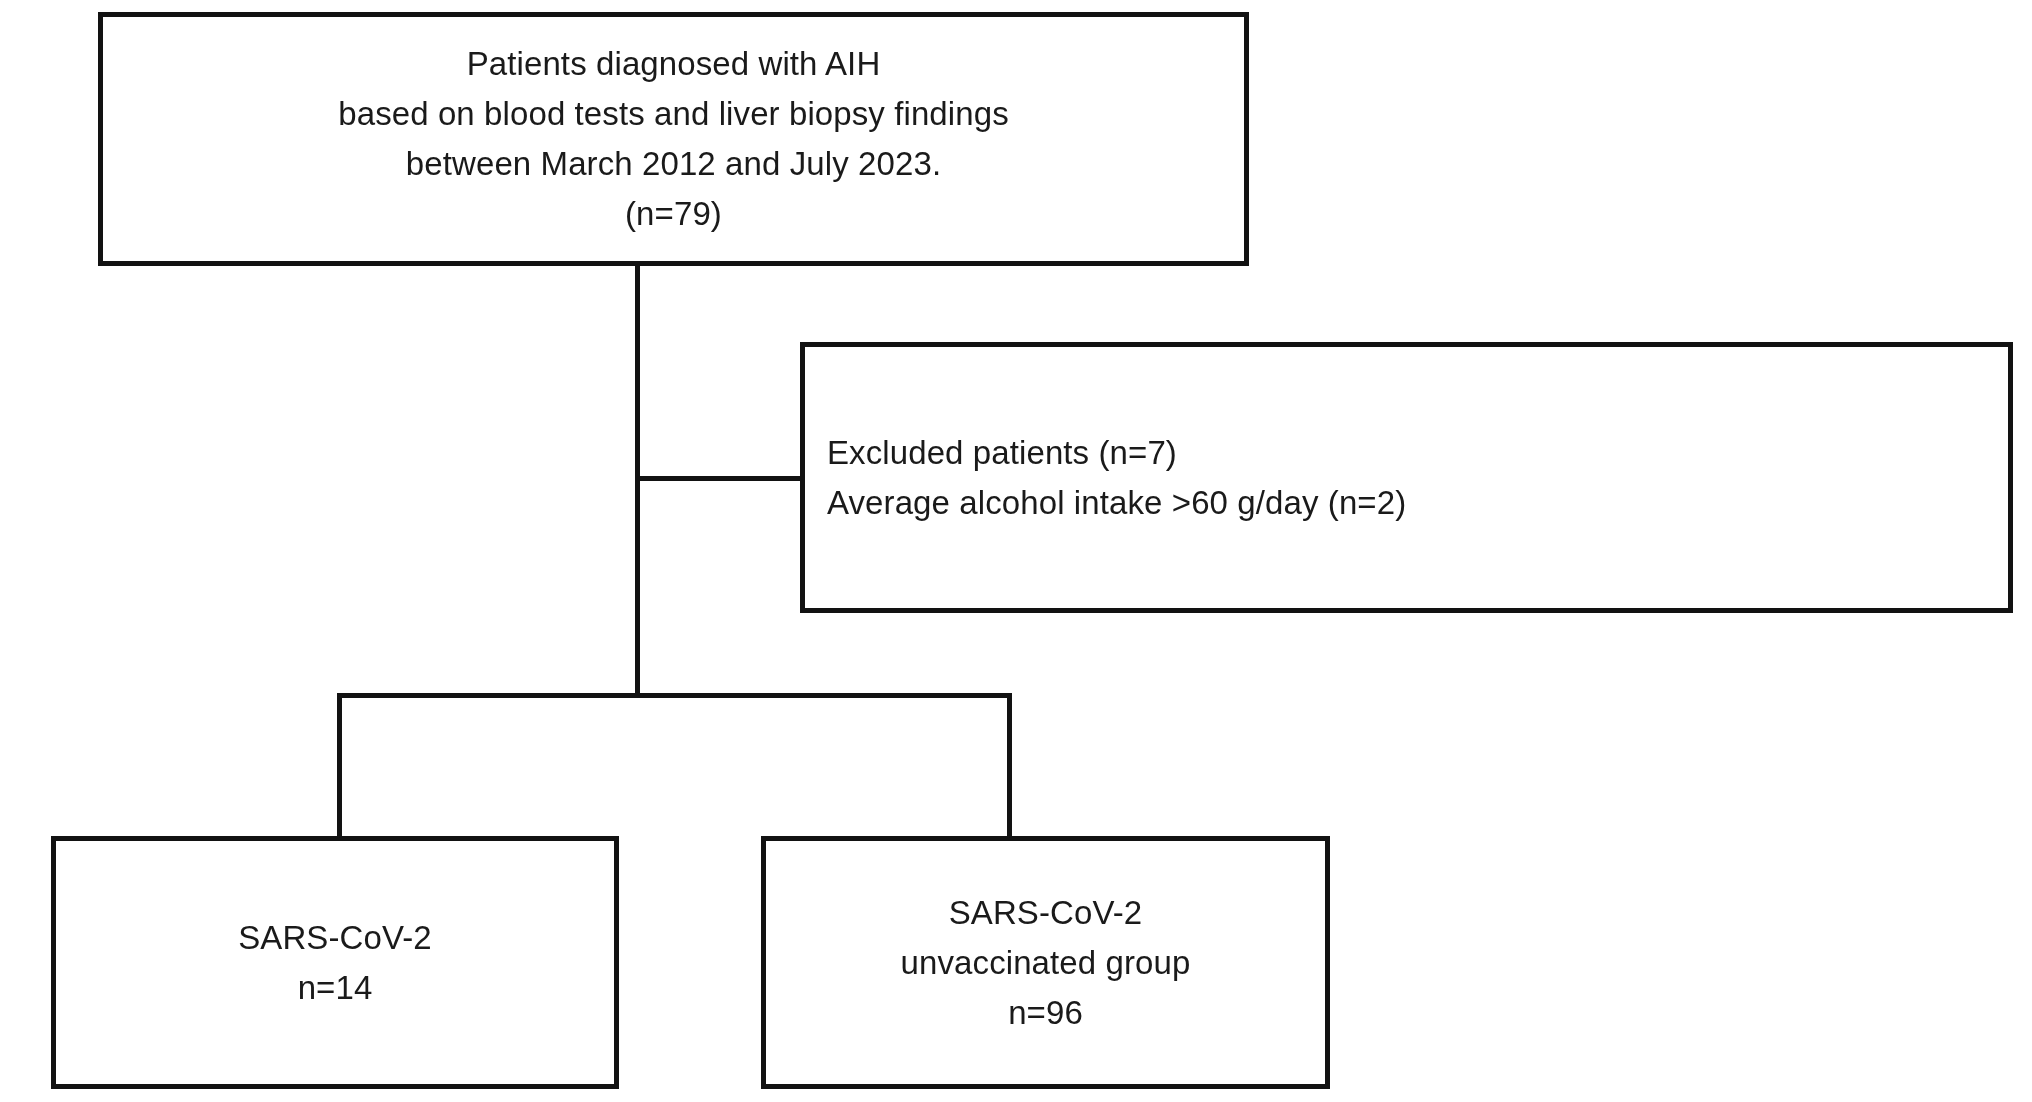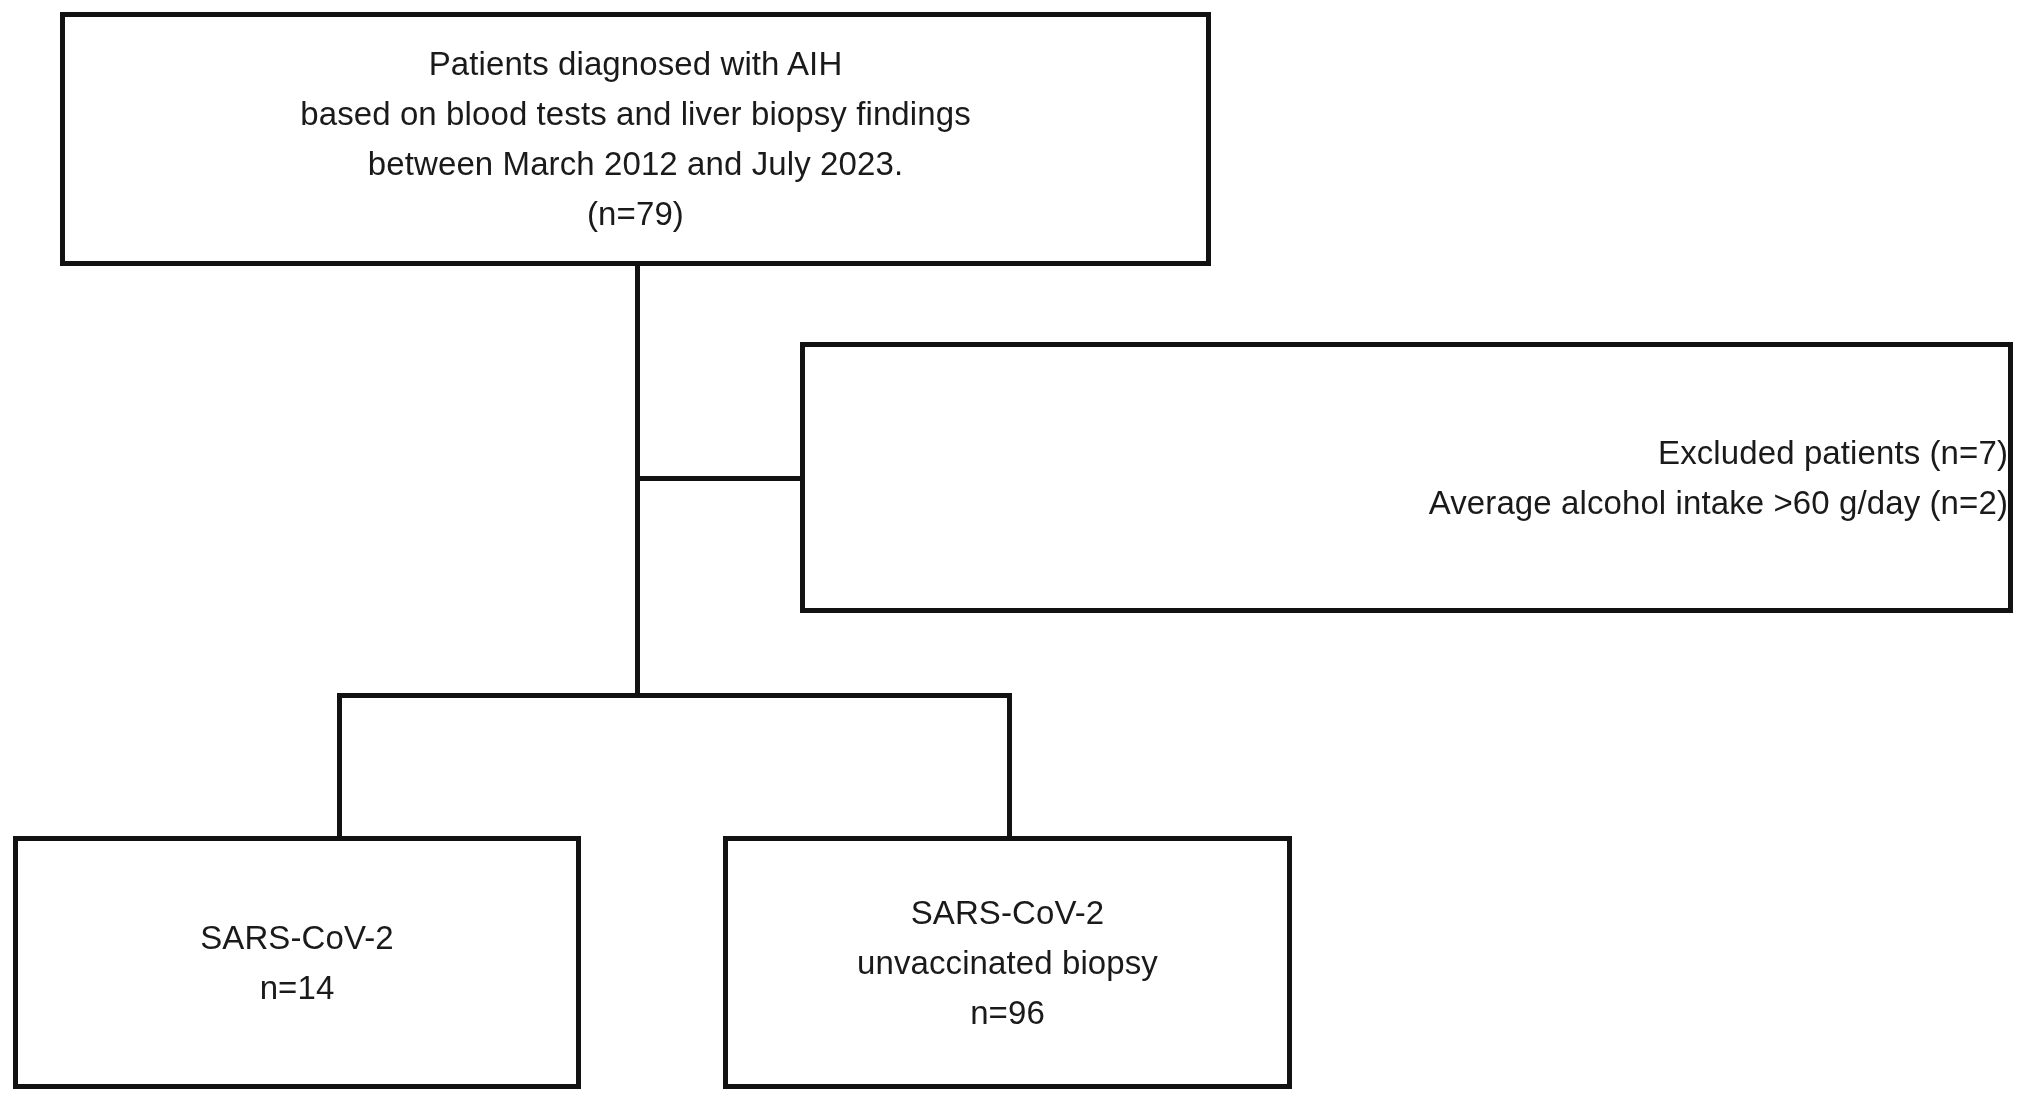--- a/index.html
+++ b/index.html
@@ -25,7 +25,7 @@
     flex-direction: column;
     justify-content: center;
   }
-  .box.center-text { align-items: center; }
+  .box.center-text { align-items: center; margin-left: 38px; }
   .box.left-text { align-items: flex-start; }
   .line-text {
     font-size: 33px;

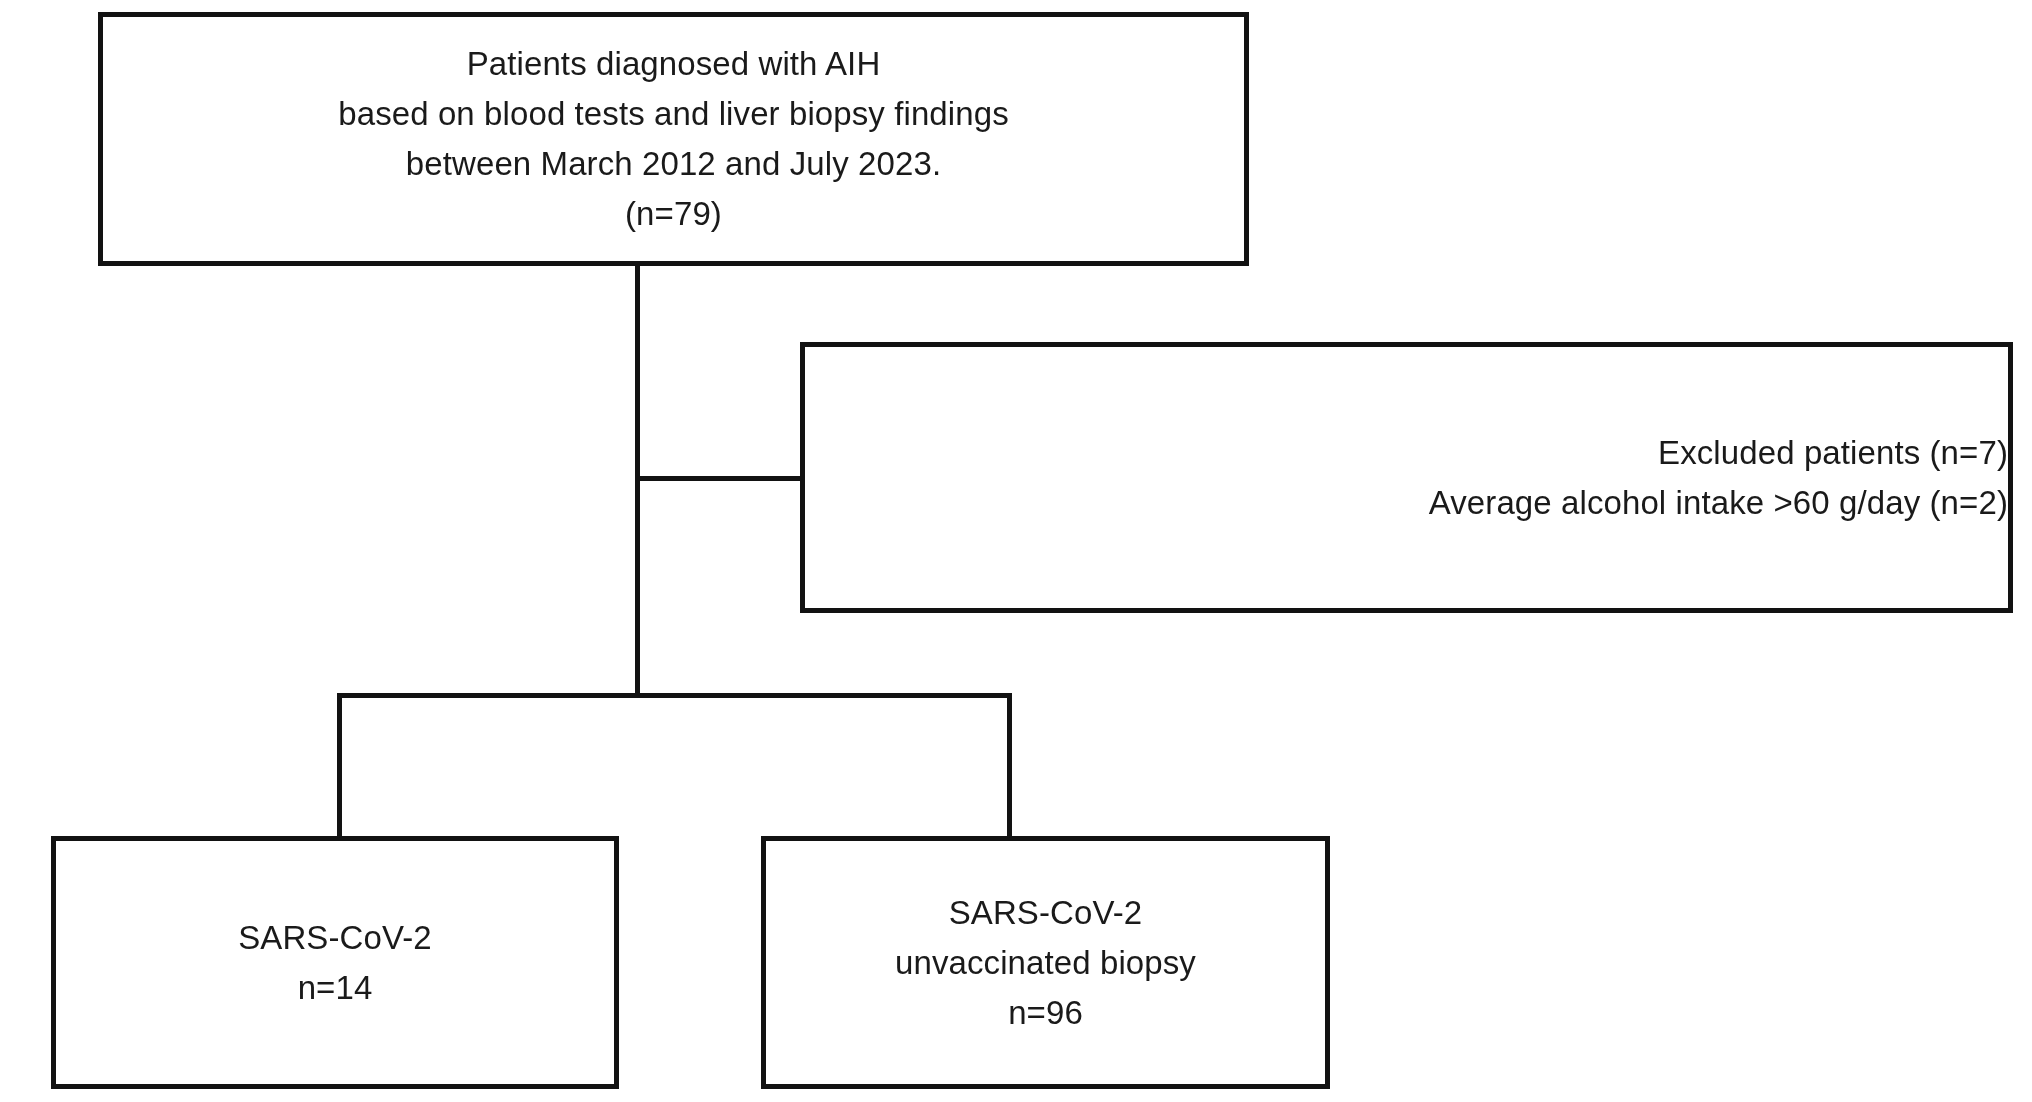--- a/index.html
+++ b/index.html
@@ -43,7 +43,7 @@
 
   
   #box-enrolled   { left: 60px;  top: 12px;  width: 1151px; height: 254px; }
-  #box-excluded   { left: 800px; top: 342px; width: 1213px; height: 271px; align-items: flex-end; }
+  #box-excluded   { left: 800px; top: 342px; width: 1213px; height: 271px; }
   #box-vaccinated { left: 13px;  top: 836px; width: 568px;  height: 253px; }
   #box-unvaccinated { left: 723px; top: 836px; width: 569px; height: 253px; }
 

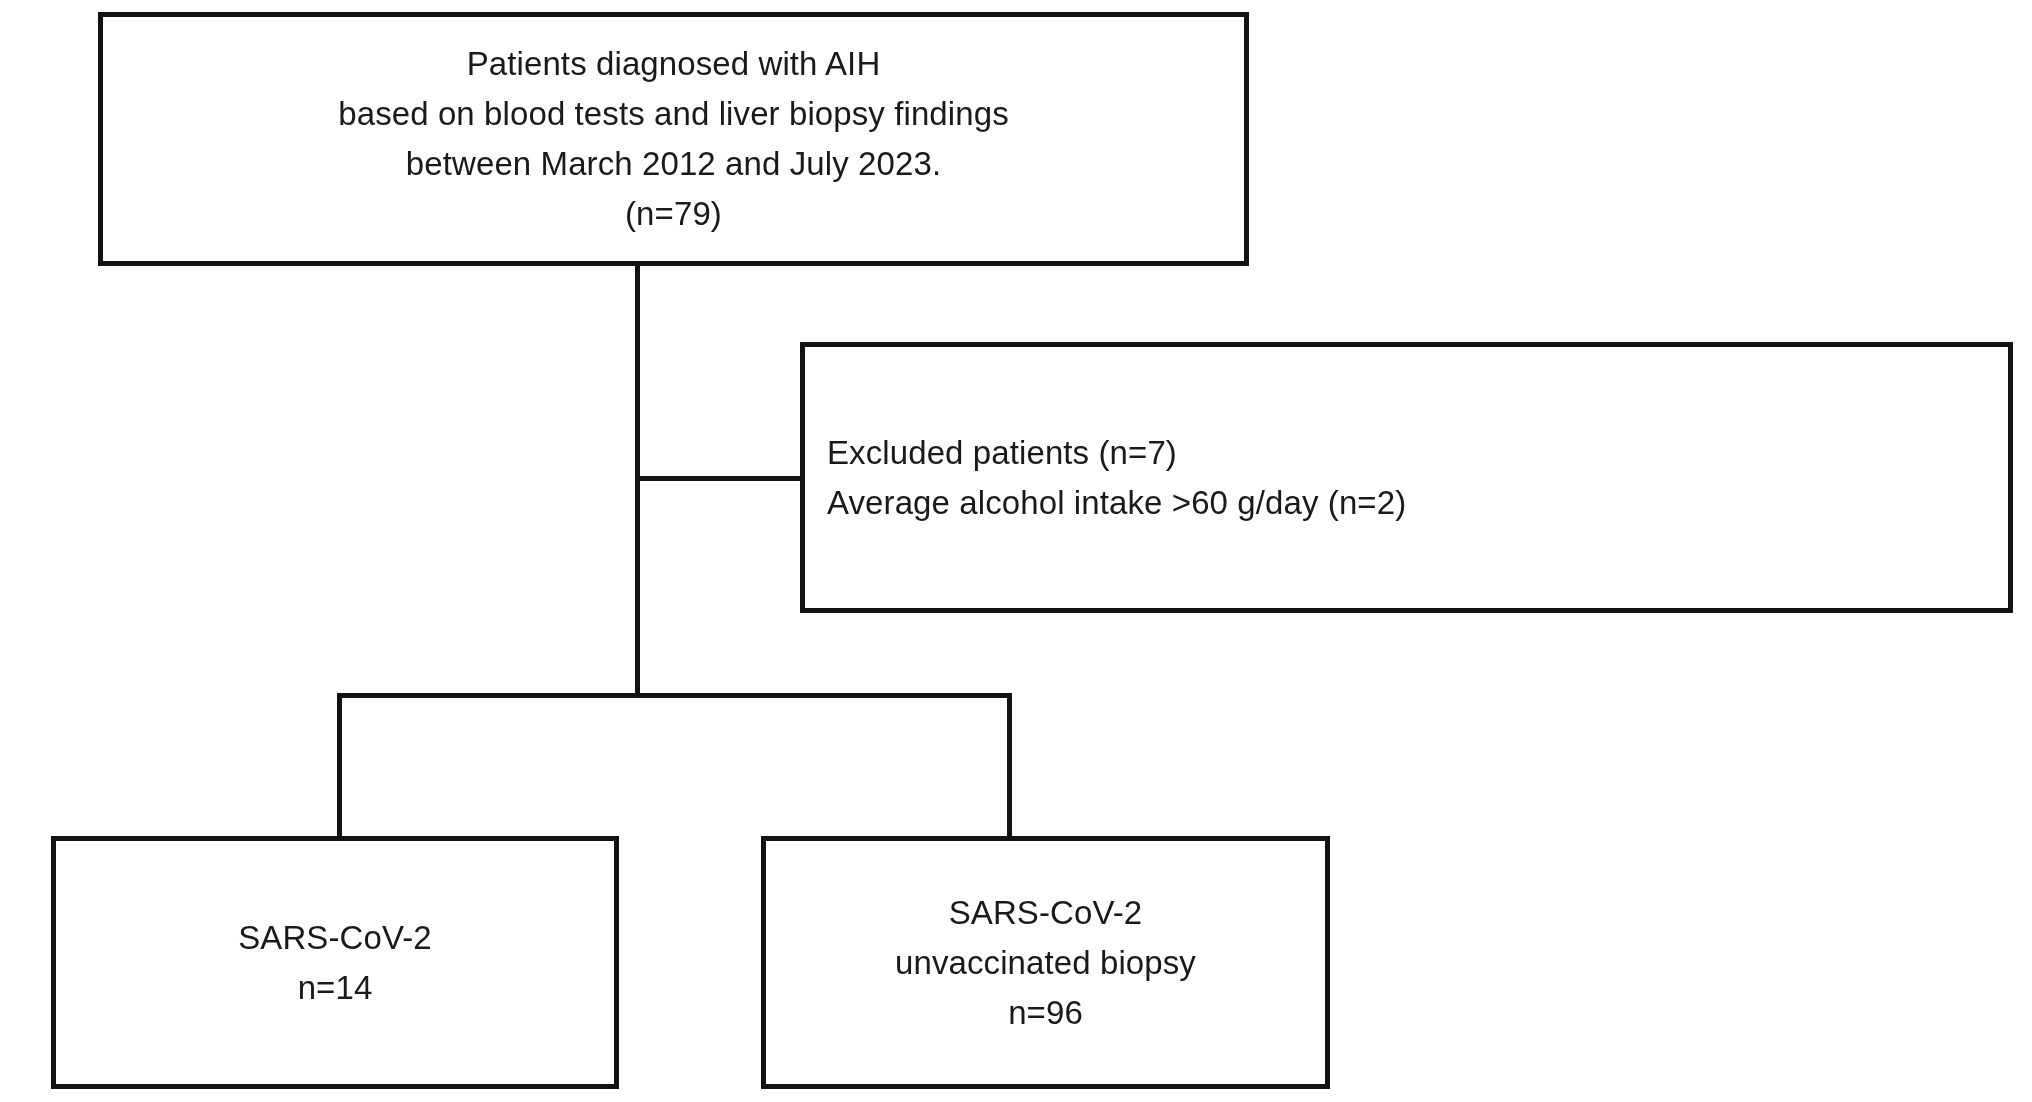--- a/index.html
+++ b/index.html
@@ -84,7 +84,7 @@
 
   <div class="box center-text" id="box-unvaccinated">
     <div class="line-text">SARS-CoV-2</div>
-    <div class="line-text">unvaccinated biopsy</div>
+    <div class="line-text">unvaccinated group</div>
     <div class="line-text">n=96</div>
   </div>
 

